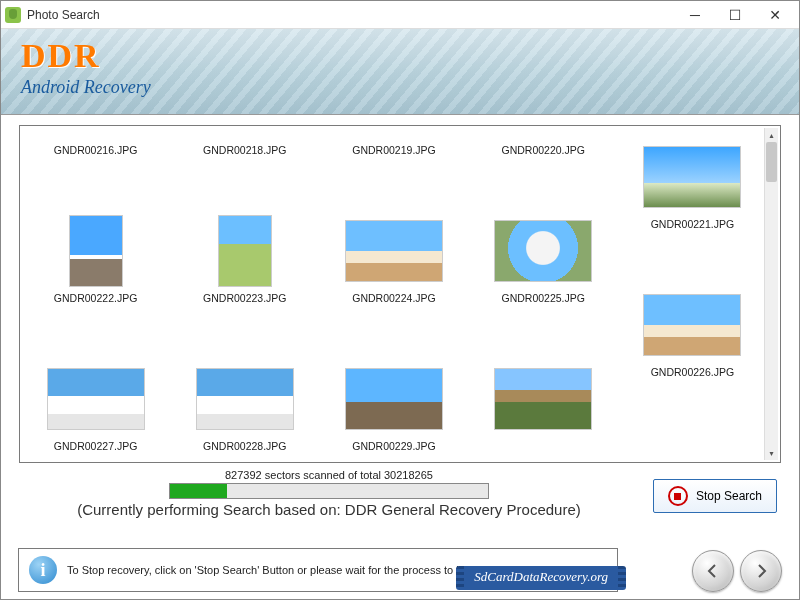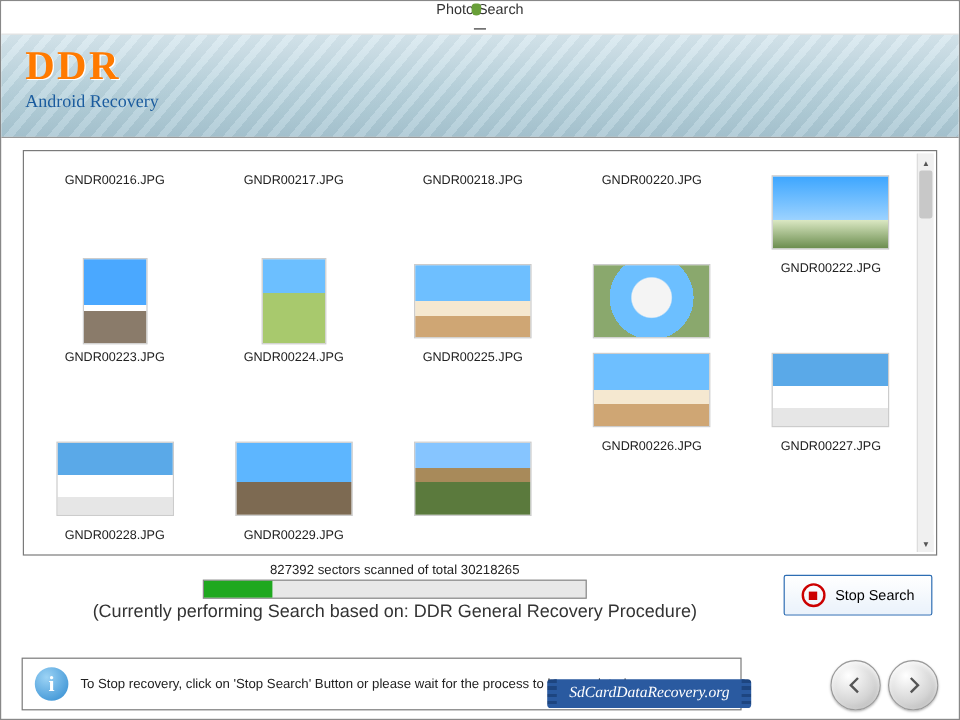--- a/index.html
+++ b/index.html
@@ -5,7 +5,7 @@
 * { box-sizing: border-box; margin: 0; padding: 0; font-family: "Segoe UI", Tahoma, sans-serif; }
 body { background: #fff; width: 800px; height: 600px; overflow: hidden; border: 1px solid #888; }
 
-.titlebar { height: 28px; background: #fff; display: flex; align-items: center; padding: 0 4px; border-bottom: 1px solid #ddd; flex-direction: column; }
+.titlebar { height: 28px; background: #fff; display: flex; align-items: center; padding: 0 4px; border-bottom: 1px solid #ddd; }
 .titlebar .app-icon { width: 16px; height: 16px; background: #8bc34a; border-radius: 3px; margin-right: 6px; position: relative; }
 .titlebar .app-icon::after { content:""; position:absolute; left:4px; top:2px; width:8px; height:10px; background:#689f38; border-radius:3px 3px 4px 4px; }
 .titlebar .title { font-size: 12px; color: #333; }

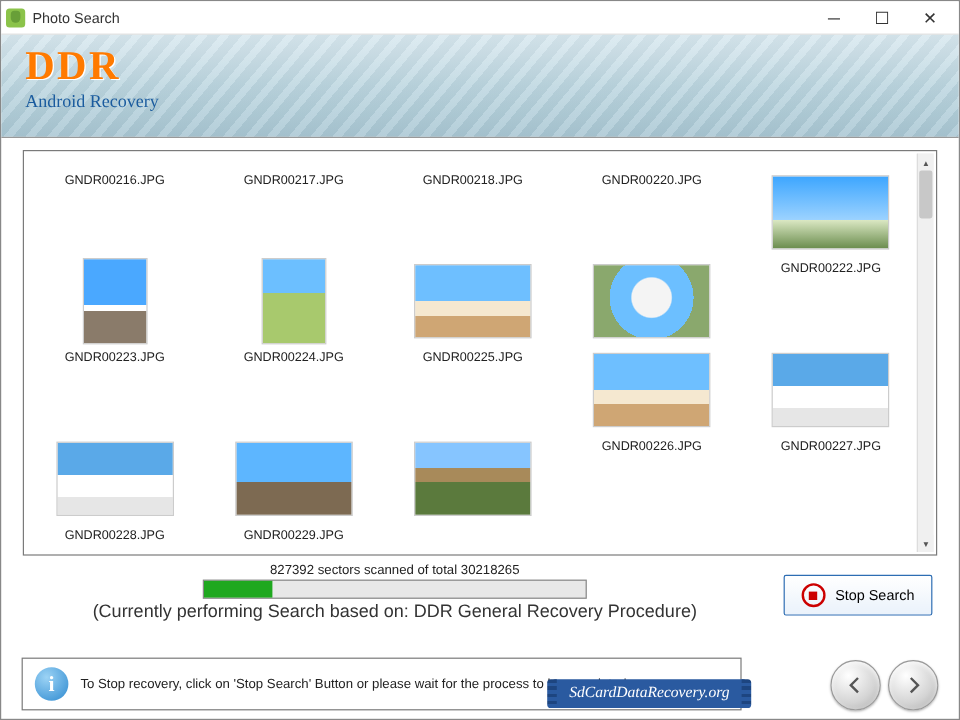--- a/index.html
+++ b/index.html
@@ -15,7 +15,7 @@
 .header { height: 86px; background: linear-gradient(180deg, #d8e8ef 0%, #bcd6e0 50%, #a8c6d3 100%); position: relative; border-bottom: 1px solid #999; padding: 8px 20px; }
 .header::before { content:""; position:absolute; inset:0; background: repeating-linear-gradient(130deg, rgba(255,255,255,0.15) 0 6px, rgba(0,0,0,0.03) 6px 14px); }
 .header .brand { font-family: Liberation Serif, serif; font-size: 34px; font-weight: 900; letter-spacing: 2px; color: #ff7a00; text-shadow: 1px 1px 0 #fff; position: relative; }
-.header .subtitle { font-family: Georgia, serif; font-size: 15px; color: #1a5b9e; margin-top: 2px; position: relative; }
+.header .subtitle { font-family: Georgia, serif; font-style: italic; font-size: 18px; color: #1a5b9e; margin-top: 2px; position: relative; }
 
 .content { padding: 10px 18px 4px; }
 .panel { border: 1px solid #7a7a7a; background: #fff; height: 338px; position: relative; padding: 16px 18px 6px 6px; }

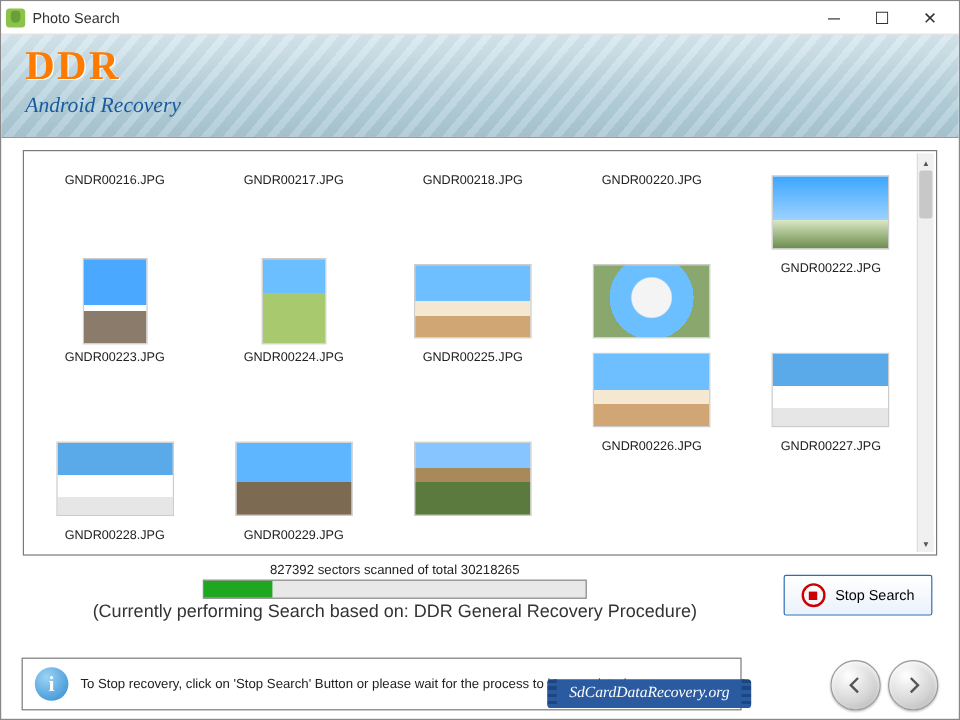--- a/index.html
+++ b/index.html
@@ -87,7 +87,6 @@
     <div class="scroll-area">
       <div class="grid">
         <div class="cell-label">GNDR00216.JPG</div>
-        <div class="cell-label">GNDR00217.JPG</div>
         <div class="cell-label">GNDR00218.JPG</div>
         <div class="cell-label">GNDR00220.JPG</div>
 

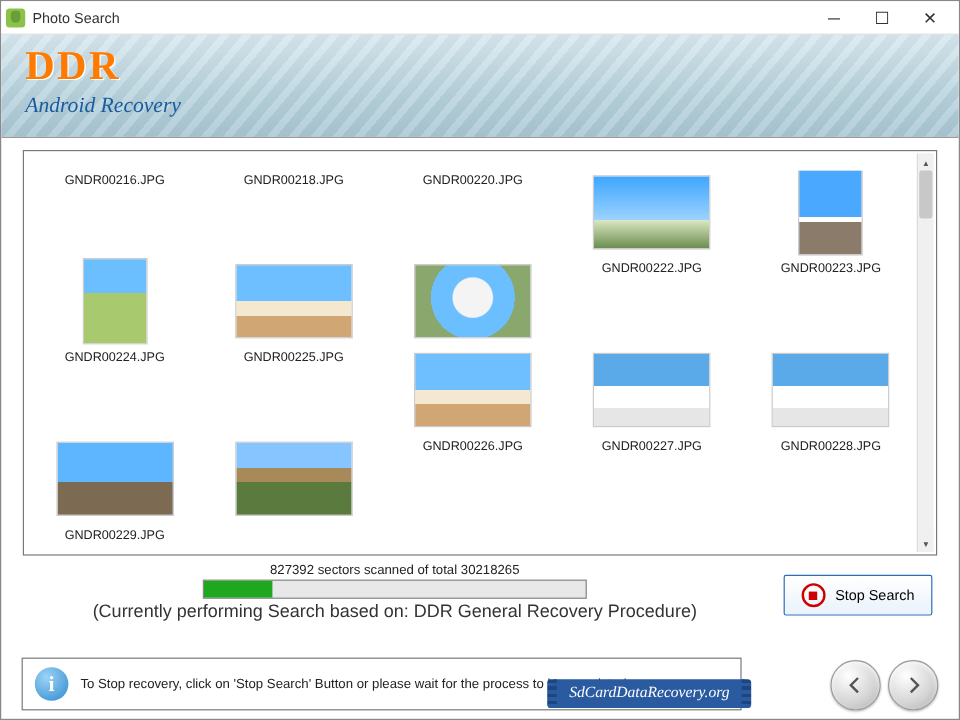--- a/index.html
+++ b/index.html
@@ -88,6 +88,7 @@
       <div class="grid">
         <div class="cell-label">GNDR00216.JPG</div>
         <div class="cell-label">GNDR00218.JPG</div>
+        <div class="cell-label">GNDR00219.JPG</div>
         <div class="cell-label">GNDR00220.JPG</div>
 
         <div class="thumb">

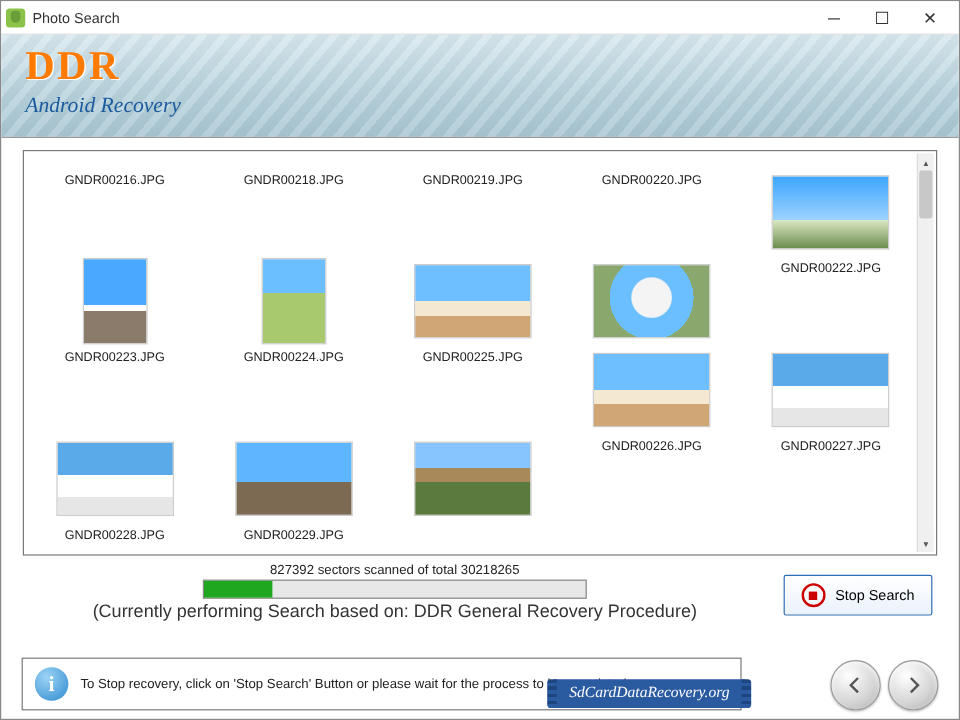--- a/index.html
+++ b/index.html
@@ -107,6 +107,7 @@
             <div class="img cloud"></div>
           </div>
 
+        <div class="cell-label">GNDR00221.JPG</div>
         <div class="cell-label">GNDR00222.JPG</div>
         <div class="cell-label">GNDR00223.JPG</div>
         <div class="cell-label">GNDR00224.JPG</div>

